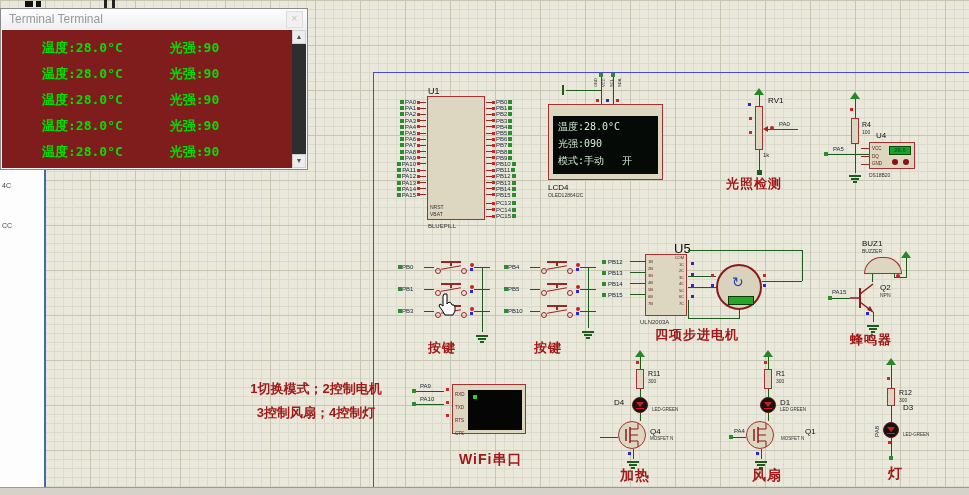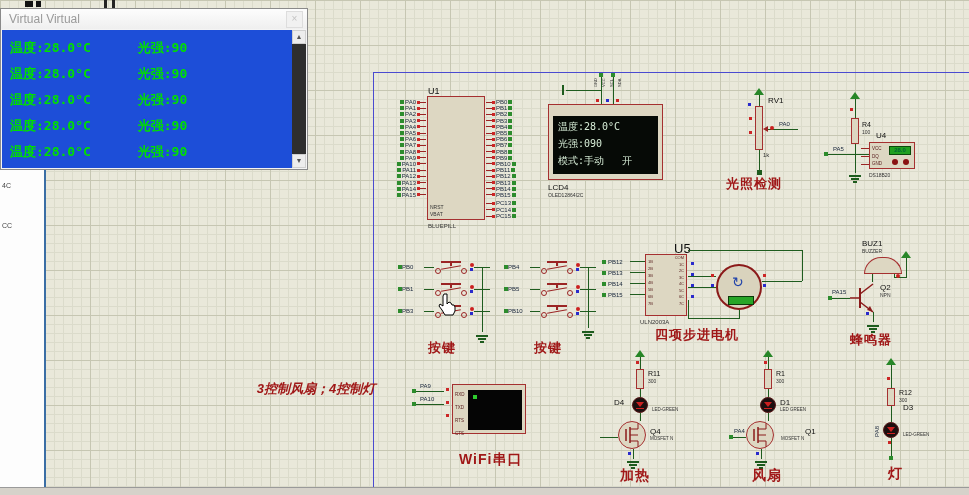--- a/index.html
+++ b/index.html
@@ -96,7 +96,7 @@
 
   <div id="vt">
     <div class="title">
-      <span class="t">Virtual Virtual</span>
+      <span class="t">Terminal Terminal</span>
       <span class="close">×</span>
     </div>
     <div class="screen">

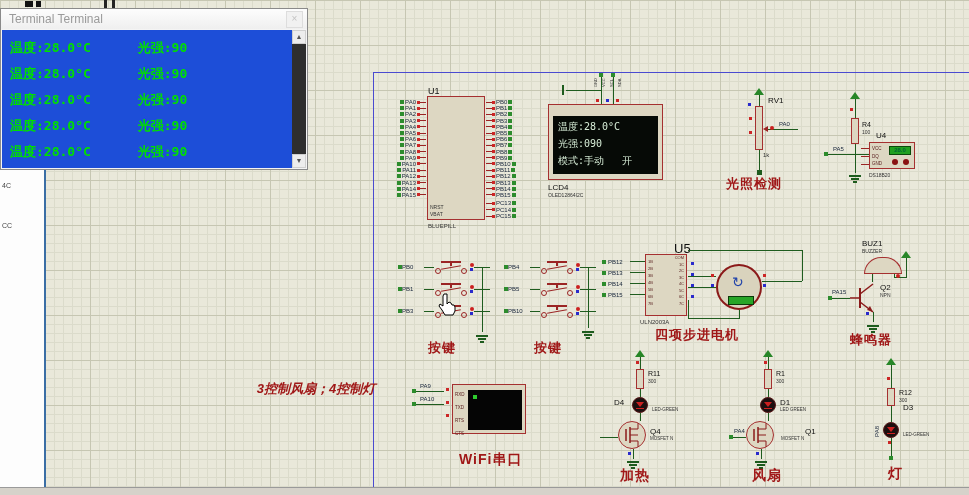--- a/index.html
+++ b/index.html
@@ -34,7 +34,7 @@
   #vt .title{height:20px;display:flex;align-items:center;padding:0 4px 0 8px;color:#9a9a9a;font-size:12px;background:linear-gradient(#fdfdfd,#efefef);}
   #vt .title .t{flex:1;}
   #vt .close{width:15px;height:15px;background:#f1f1f1;border:1px solid #ddd;color:#c3c3c3;font-size:10px;line-height:13px;text-align:center;}
-  #vt .screen{position:absolute;left:1px;top:21px;right:15px;bottom:1px;background:#1d4ed8;overflow:hidden;}
+  #vt .screen{position:absolute;left:1px;top:21px;right:15px;bottom:1px;background:#7f1d1d;overflow:hidden;padding-left:32px;}
   #vt .screen .ln{font-family:"DejaVu Sans Mono",monospace;font-weight:bold;font-size:13px;color:#00e000;white-space:pre;height:26px;line-height:26px;padding-left:8px;}
   #vt .screen{padding-top:5px;box-sizing:border-box;}
   #vt .sb{position:absolute;top:21px;right:1px;bottom:1px;width:14px;background:#2e2e2e;}

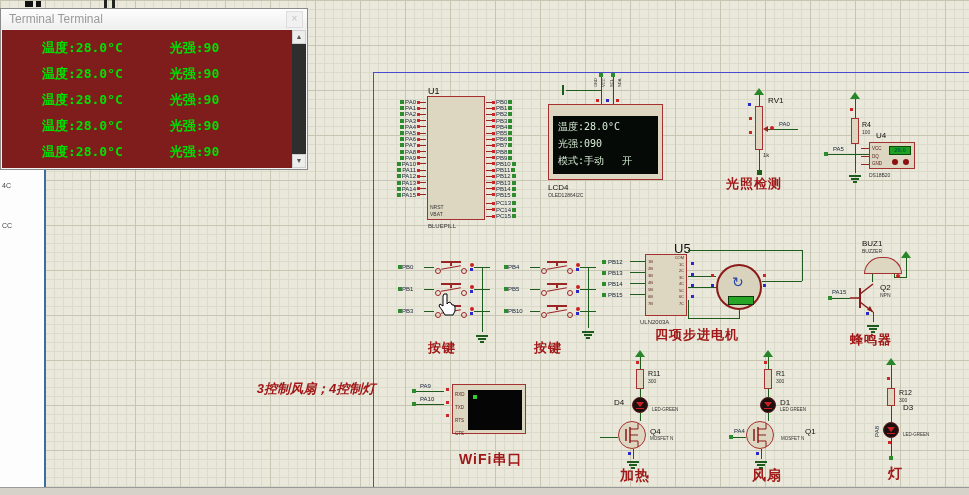--- a/index.html
+++ b/index.html
@@ -644,6 +644,7 @@
   <div class="cn" style="left:850px;top:333px;">蜂鸣器</div>
 
   <div class="abs" style="left:248px;top:377px;width:136px;text-align:center;">
+      <div style="font-size:13px;font-weight:bold;color:#a01818;line-height:24px;white-space:nowrap;">1切换模式；2控制电机</div>
       <div style="font-size:13px;font-weight:bold;color:#a01818;line-height:24px;white-space:nowrap;font-style:italic;">3控制风扇；4控制灯</div>
     </div>
 

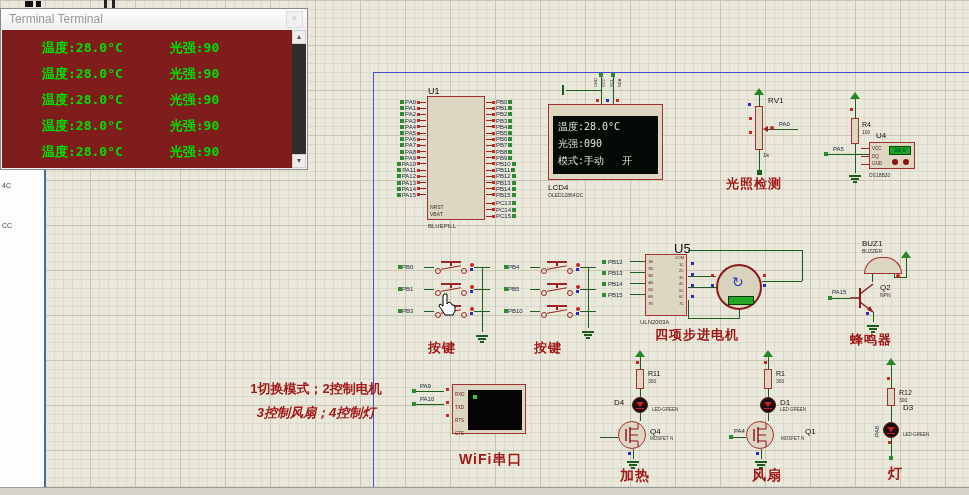--- a/index.html
+++ b/index.html
@@ -645,7 +645,7 @@
 
   <div class="abs" style="left:248px;top:377px;width:136px;text-align:center;">
       <div style="font-size:13px;font-weight:bold;color:#a01818;line-height:24px;white-space:nowrap;">1切换模式；2控制电机</div>
-      <div style="font-size:13px;font-weight:bold;color:#a01818;line-height:24px;white-space:nowrap;font-style:italic;">3控制风扇；4控制灯</div>
+      <div style="font-size:13px;font-weight:bold;color:#a01818;line-height:24px;white-space:nowrap;">3控制风扇；4控制灯</div>
     </div>
 
   <span class="dotg abs" style="left:412px;top:389px;"></span>

